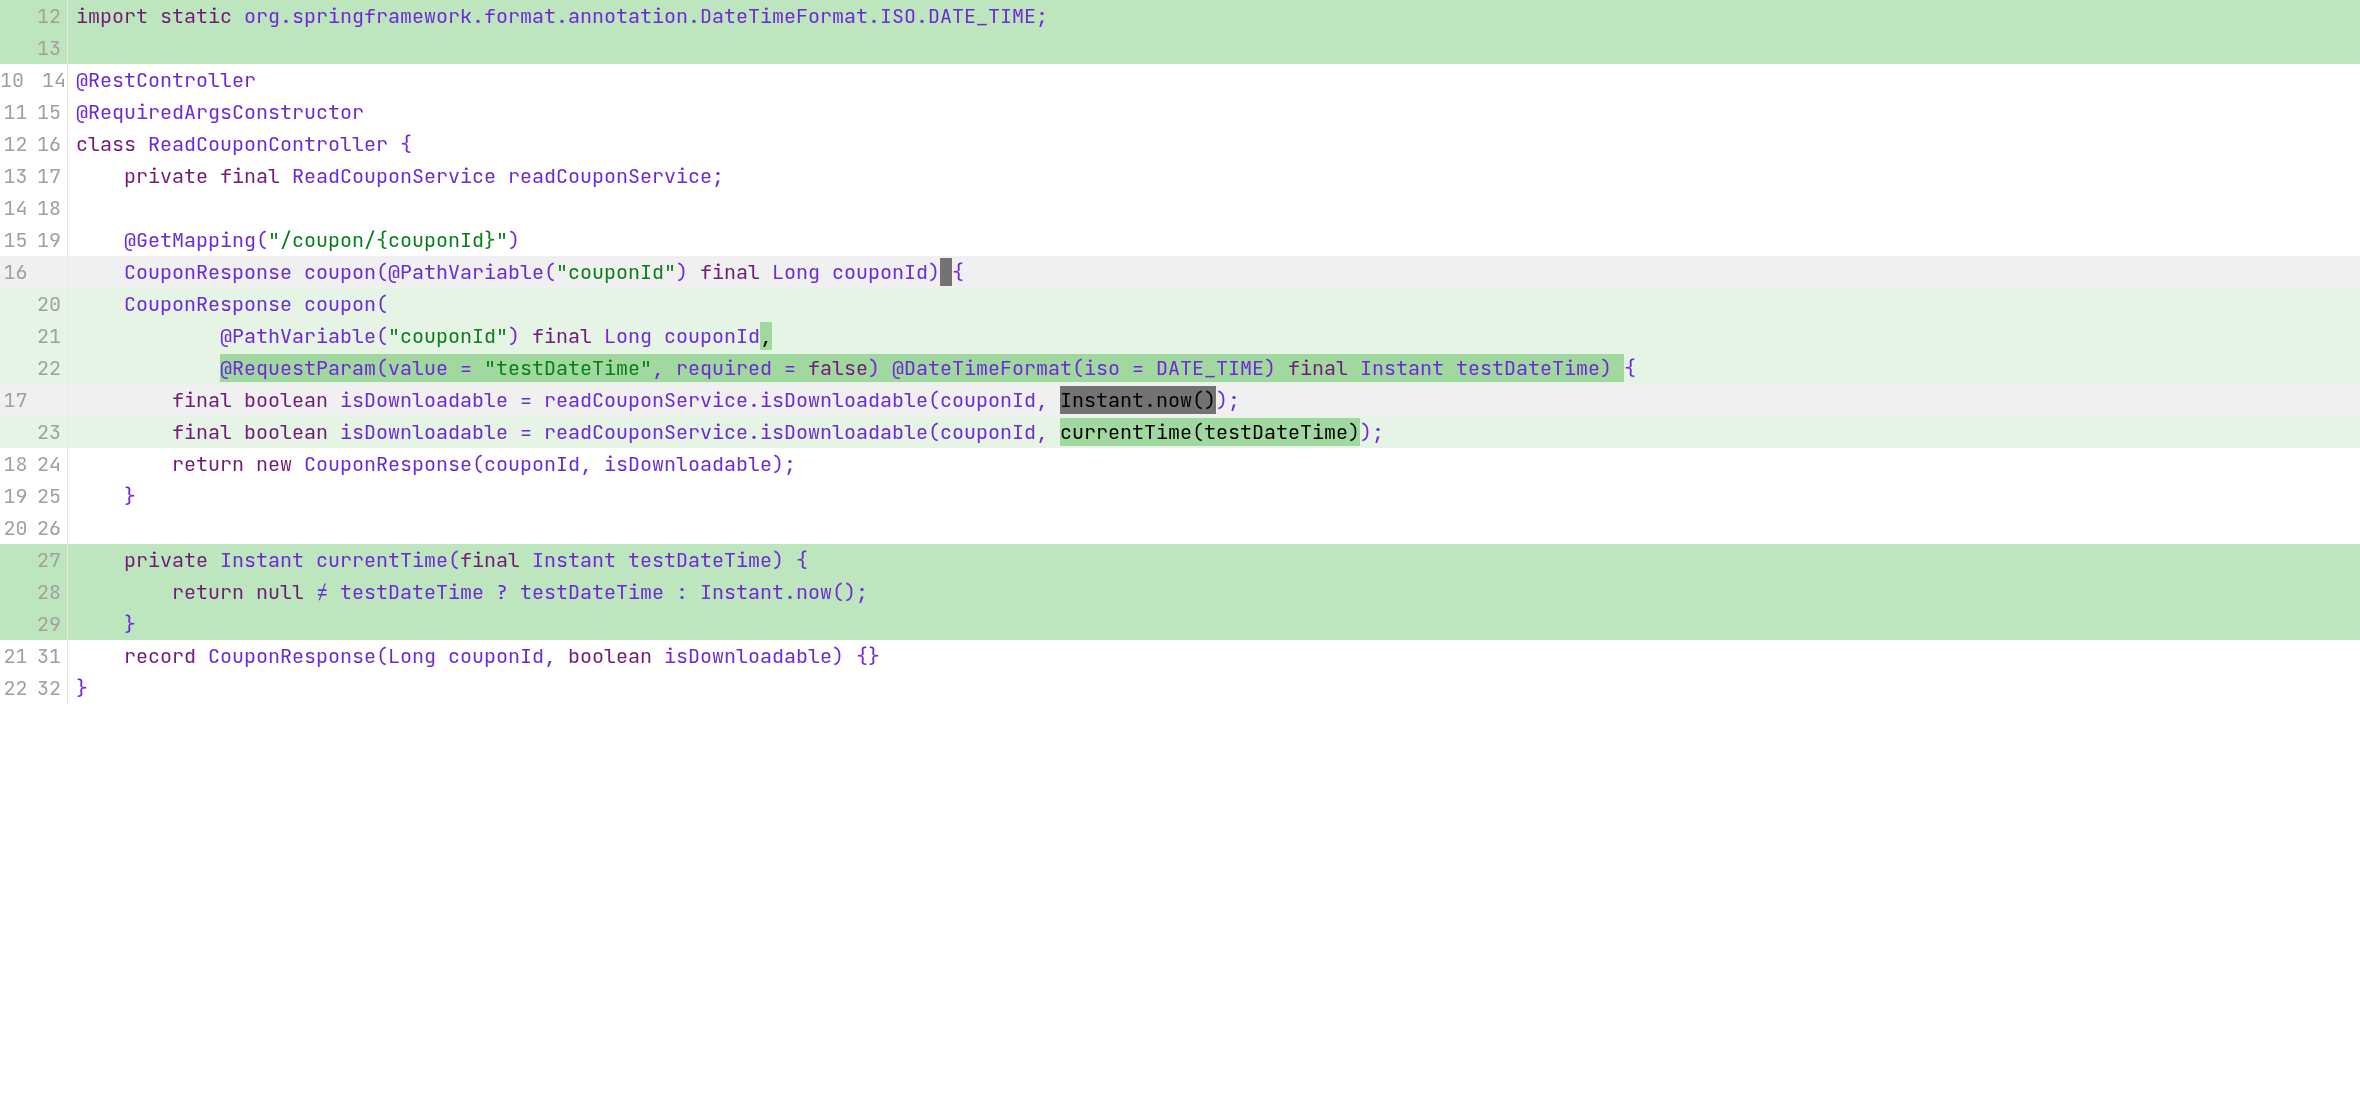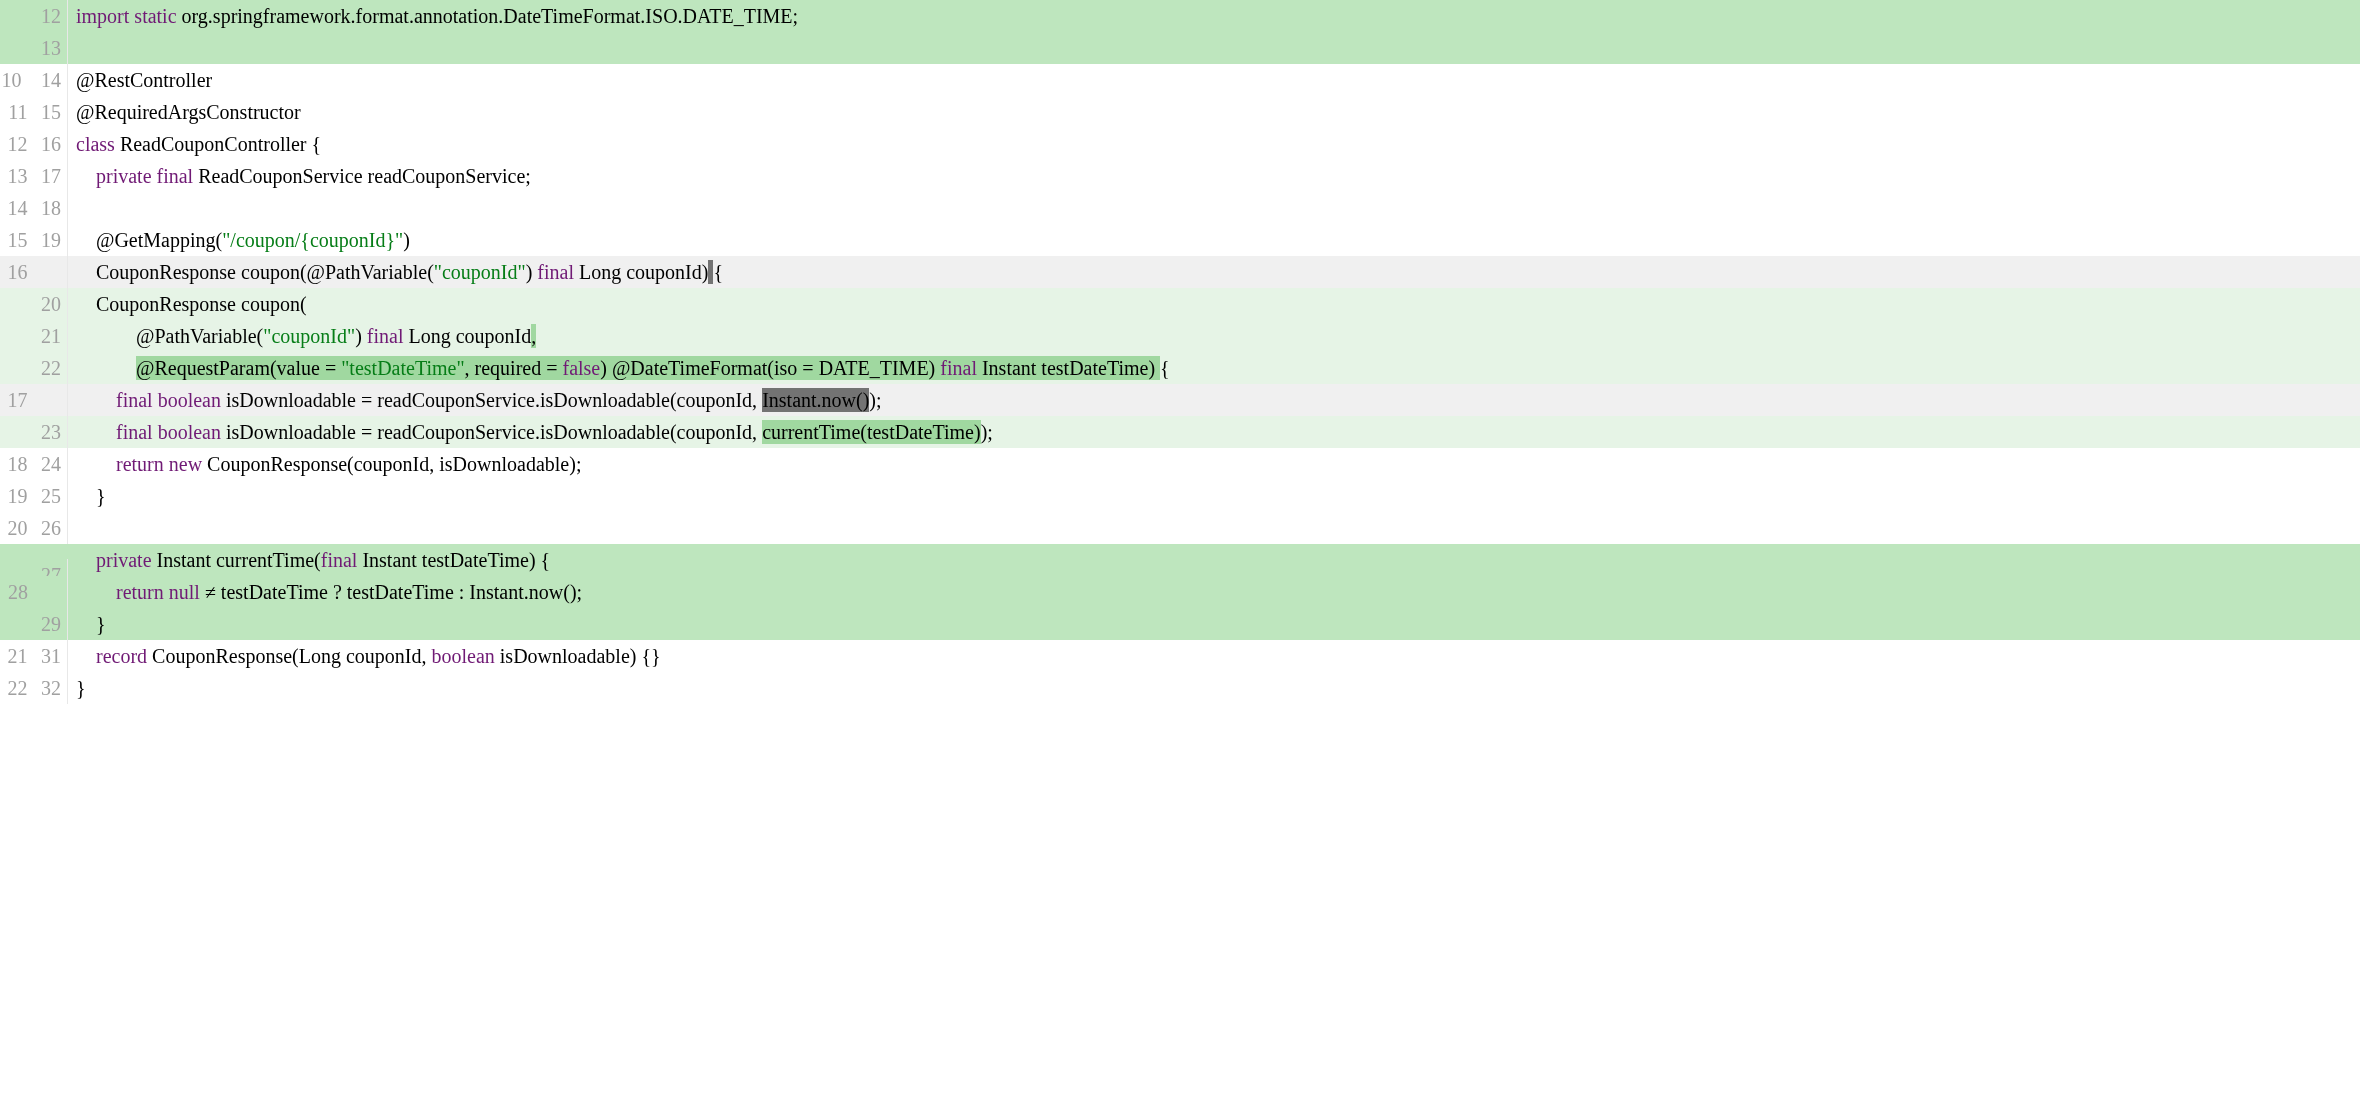--- a/index.html
+++ b/index.html
@@ -17,10 +17,9 @@
   .line {
     display: flex;
     height: 32px;
-    align-items: center;
+    align-items: flex-end;
     white-space: pre;
     position: relative;
-    font-family: Liberation Serif, serif;
   }
   .gutter {
     width: 68px;

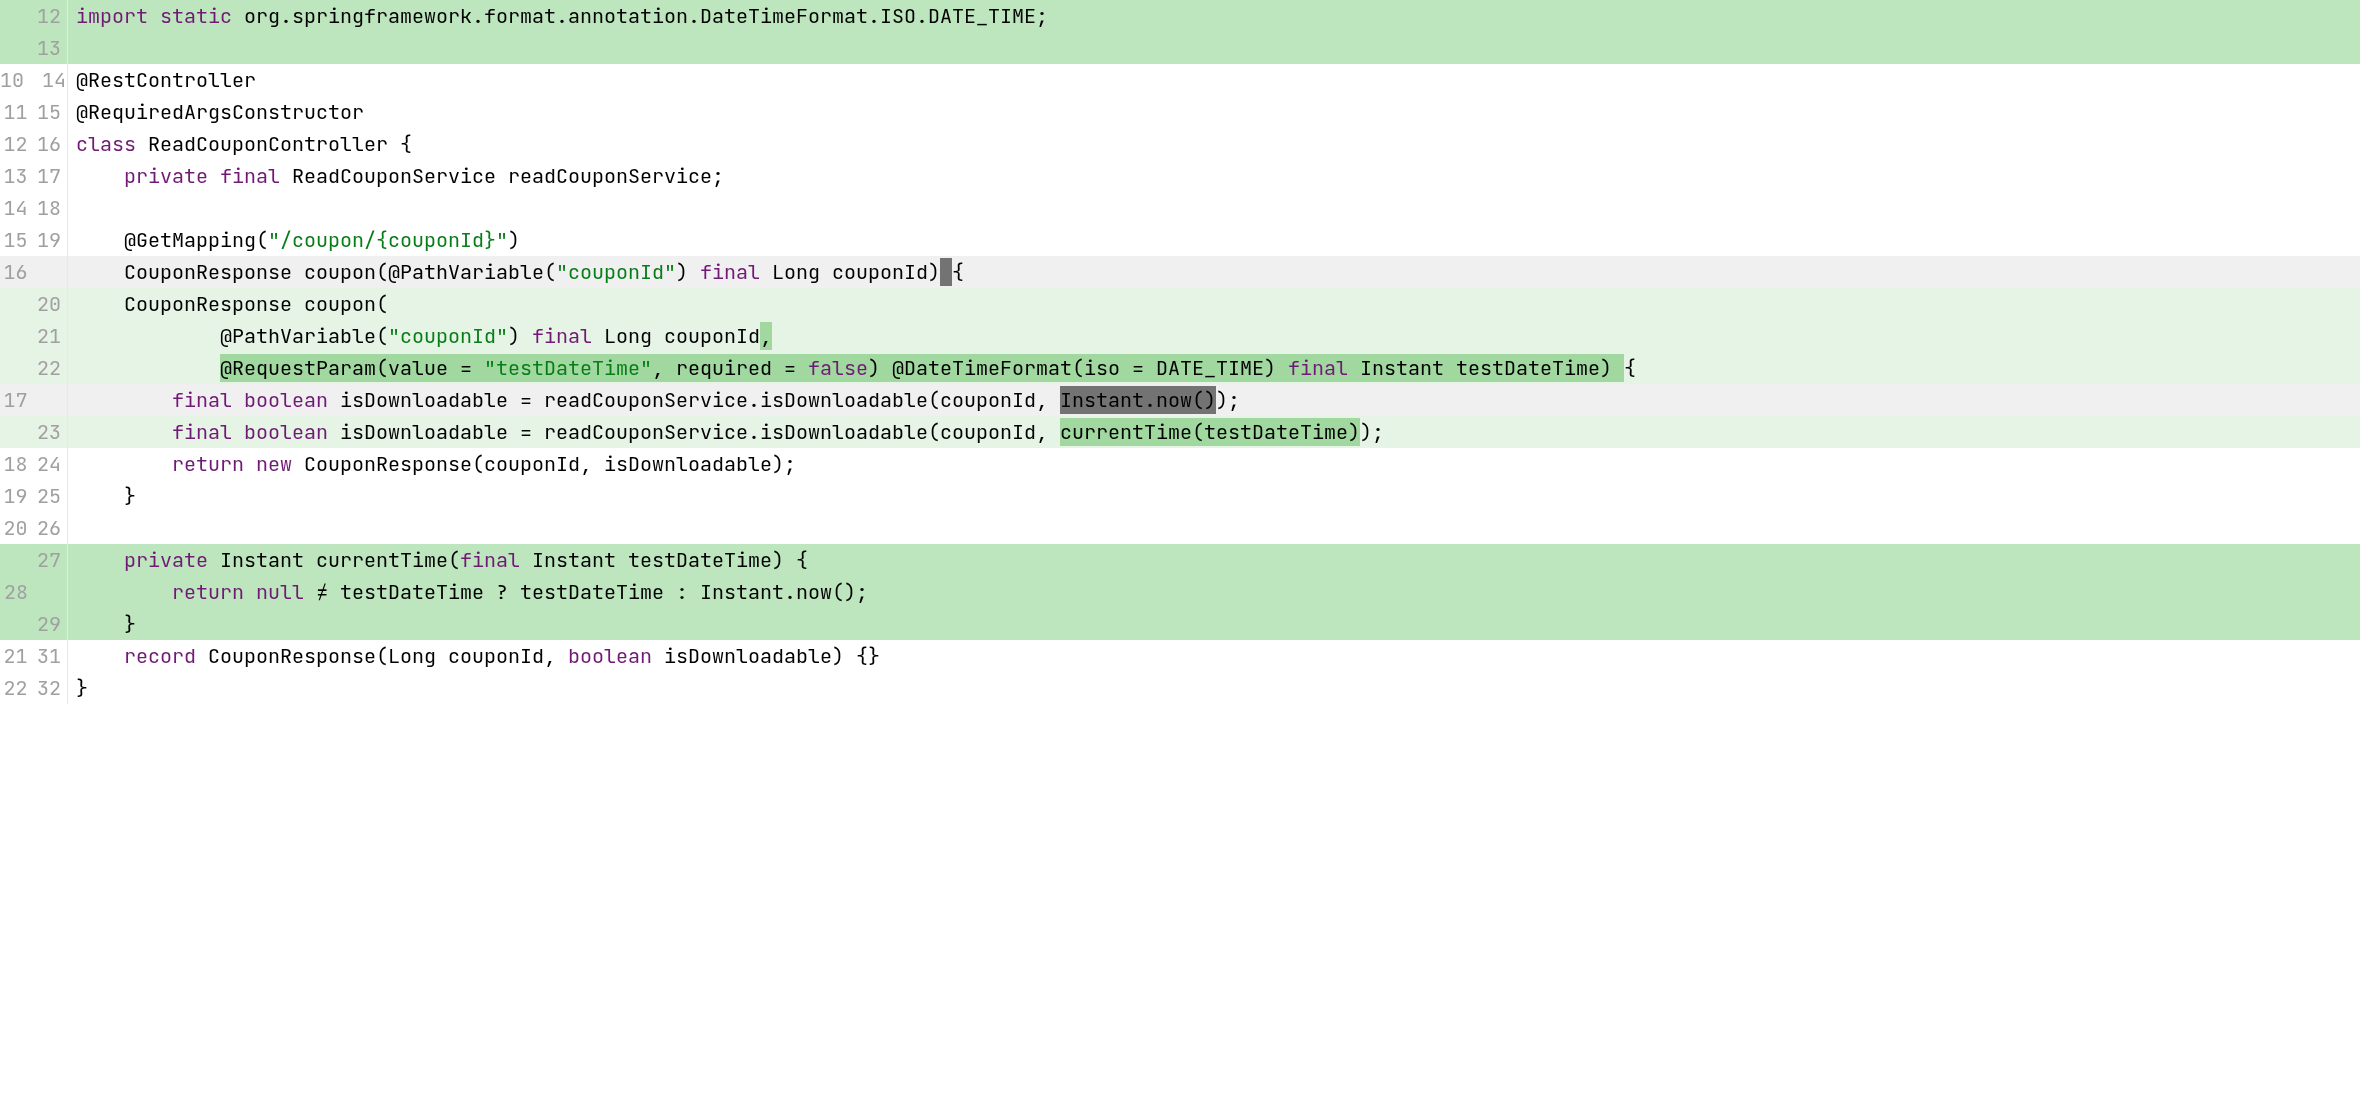--- a/index.html
+++ b/index.html
@@ -60,7 +60,7 @@
   
   .kw    { color: #701a75; }    
   .str   { color: #067d17; }    
-  .plain { color: #000000; }
+  .plain { color: #6d28d9; }
 </style>
 </head>
 <body>

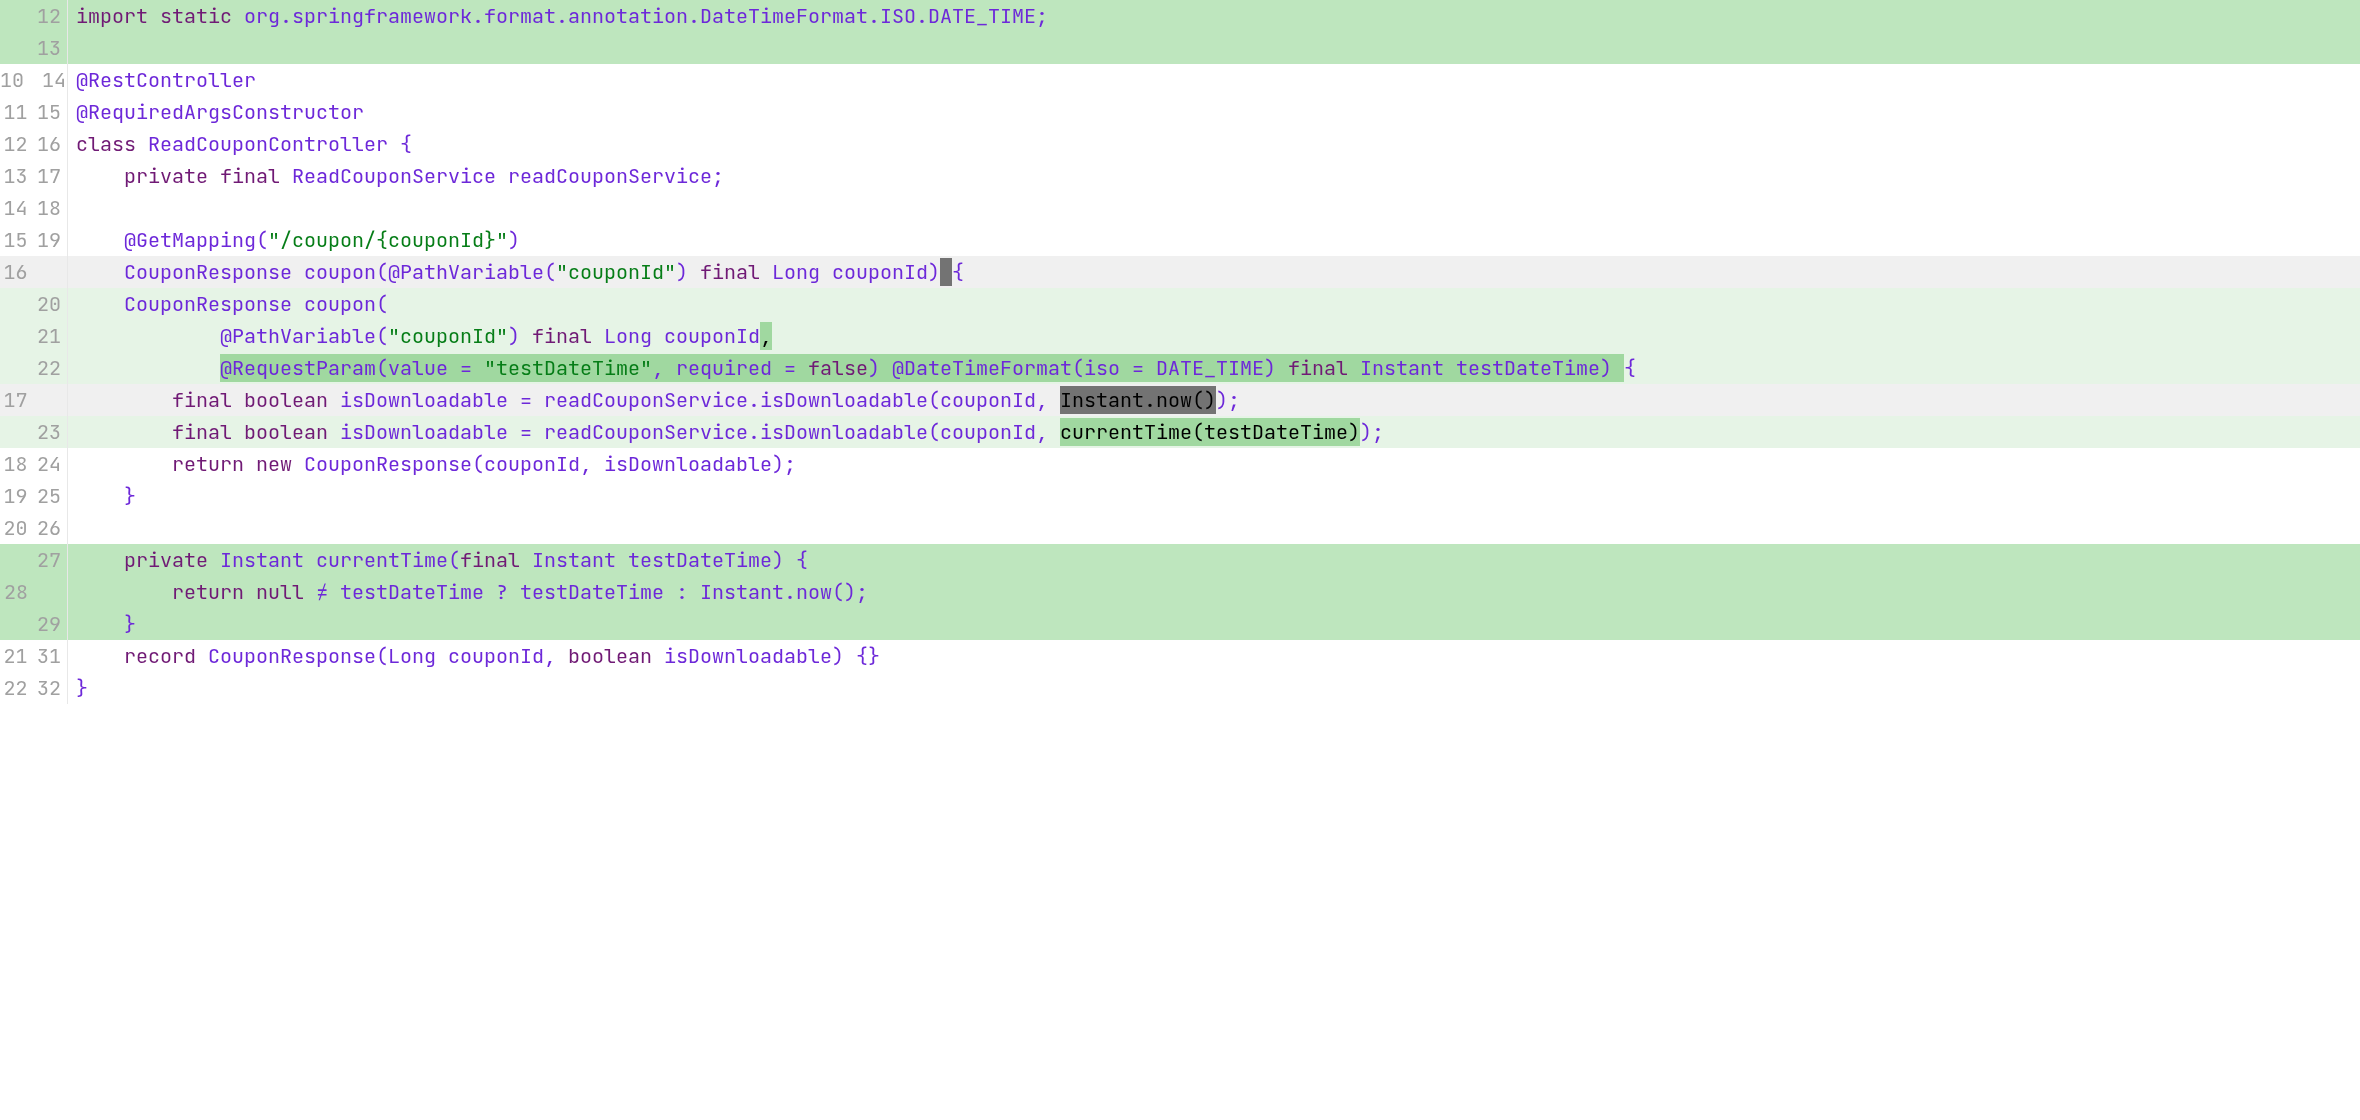--- a/index.html
+++ b/index.html
@@ -84,7 +84,7 @@
     <div class="line bg-ctx"><div class="gutter" style="background: inherit;"><div class="ln">19</div><div class="ln">25</div></div><div class="code"><span class="plain">    }</span></div><div class="rstrip "></div></div>
     <div class="line bg-ctx"><div class="gutter" style="background: inherit;"><div class="ln">20</div><div class="ln">26</div></div><div class="code"><span class="plain"></span></div><div class="rstrip "></div></div>
     <div class="line bg-add"><div class="gutter" style="background: inherit; margin-top: 29px;"><div class="ln"></div><div class="ln">27</div></div><div class="code"><span class="plain">    </span><span class="kw">private </span><span class="plain">Instant currentTime(</span><span class="kw">final </span><span class="plain">Instant testDateTime) {</span></div><div class="rstrip add"></div></div>
-    <div class="line bg-add"><div class="gutter" style="background: inherit; flex-direction: column;"><div class="ln"></div><div class="ln">28</div></div><div class="code"><span class="plain">        </span><span class="kw">return null </span><span class="plain">≠ testDateTime ? testDateTime : Instant.now();</span></div><div class="rstrip add"></div></div>
+    <div class="line bg-add"><div class="gutter" style="background: inherit;"><div class="ln"></div><div class="ln">28</div></div><div class="code"><span class="plain">        </span><span class="kw">return null </span><span class="plain">≠ testDateTime ? testDateTime : Instant.now();</span></div><div class="rstrip add"></div></div>
     <div class="line bg-add"><div class="gutter" style="background: inherit;"><div class="ln"></div><div class="ln">29</div></div><div class="code"><span class="plain">    }</span></div><div class="rstrip add"></div></div>
     <div class="line bg-ctx"><div class="gutter" style="background: inherit;"><div class="ln">21</div><div class="ln">31</div></div><div class="code"><span class="plain">    </span><span class="kw">record </span><span class="plain">CouponResponse(Long couponId, </span><span class="kw">boolean </span><span class="plain">isDownloadable) {}</span></div><div class="rstrip "></div></div>
     <div class="line bg-ctx"><div class="gutter" style="background: inherit;"><div class="ln">22</div><div class="ln">32</div></div><div class="code"><span class="plain">}</span></div><div class="rstrip "></div></div>

